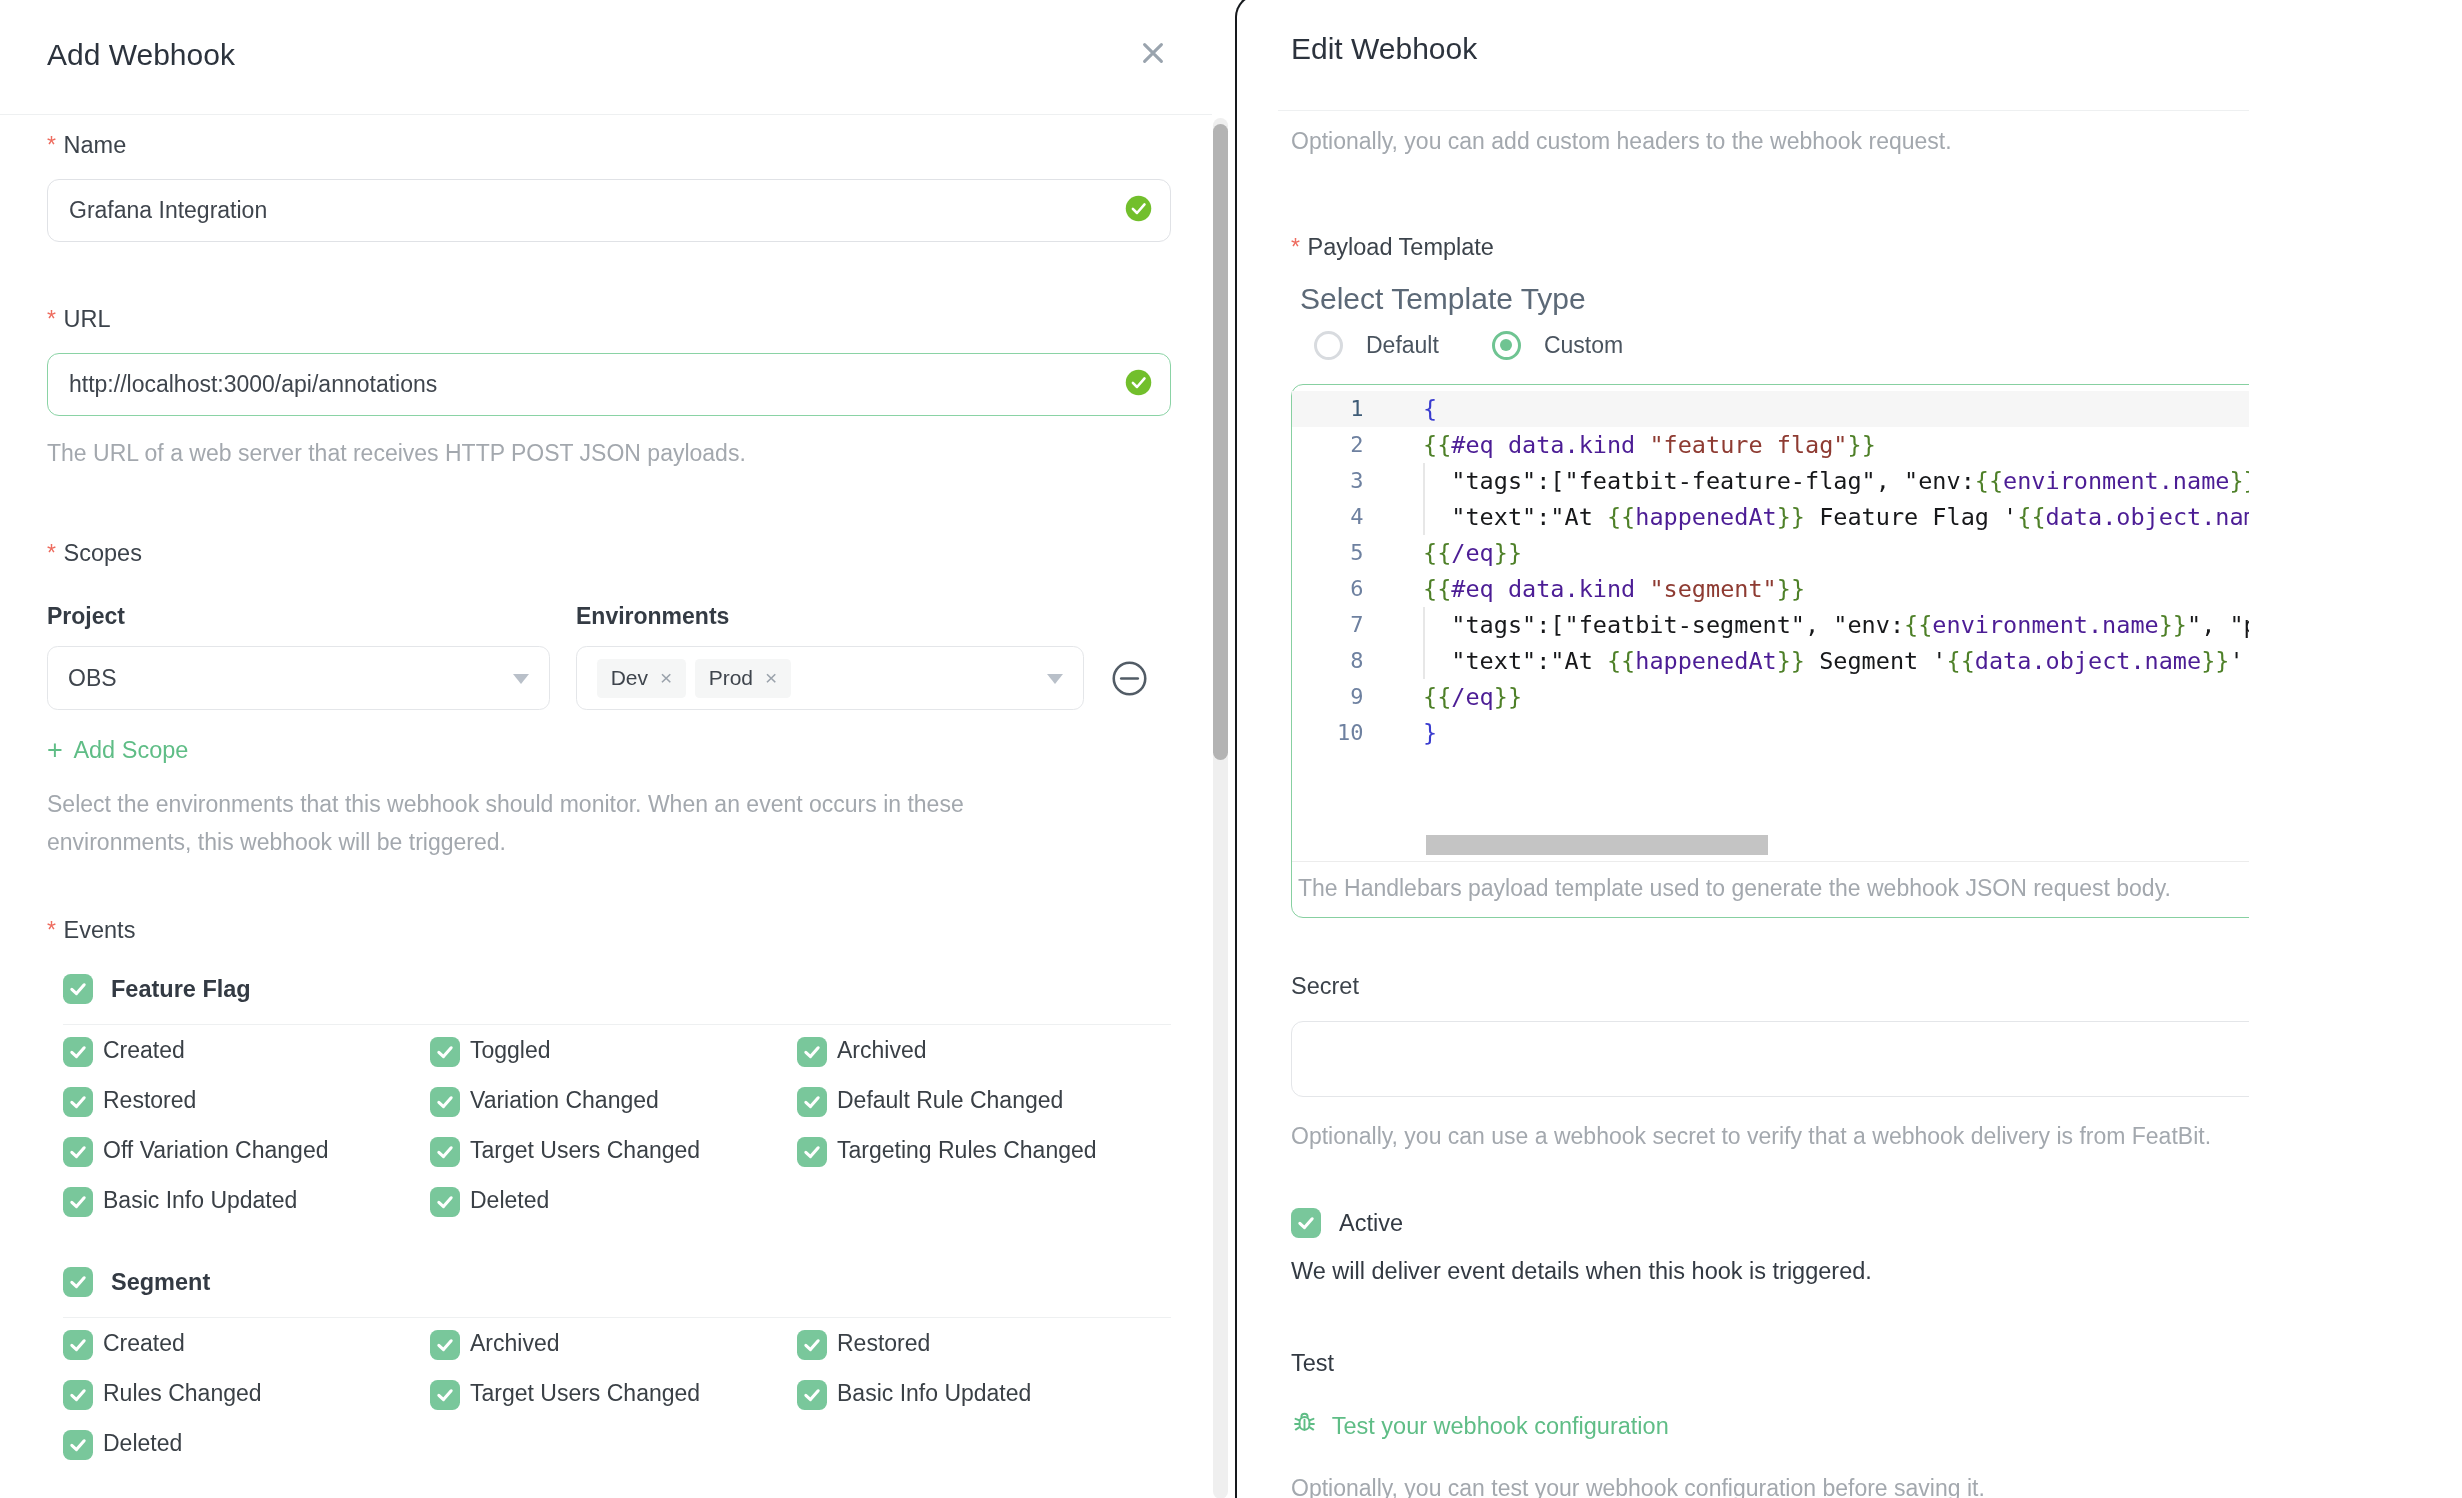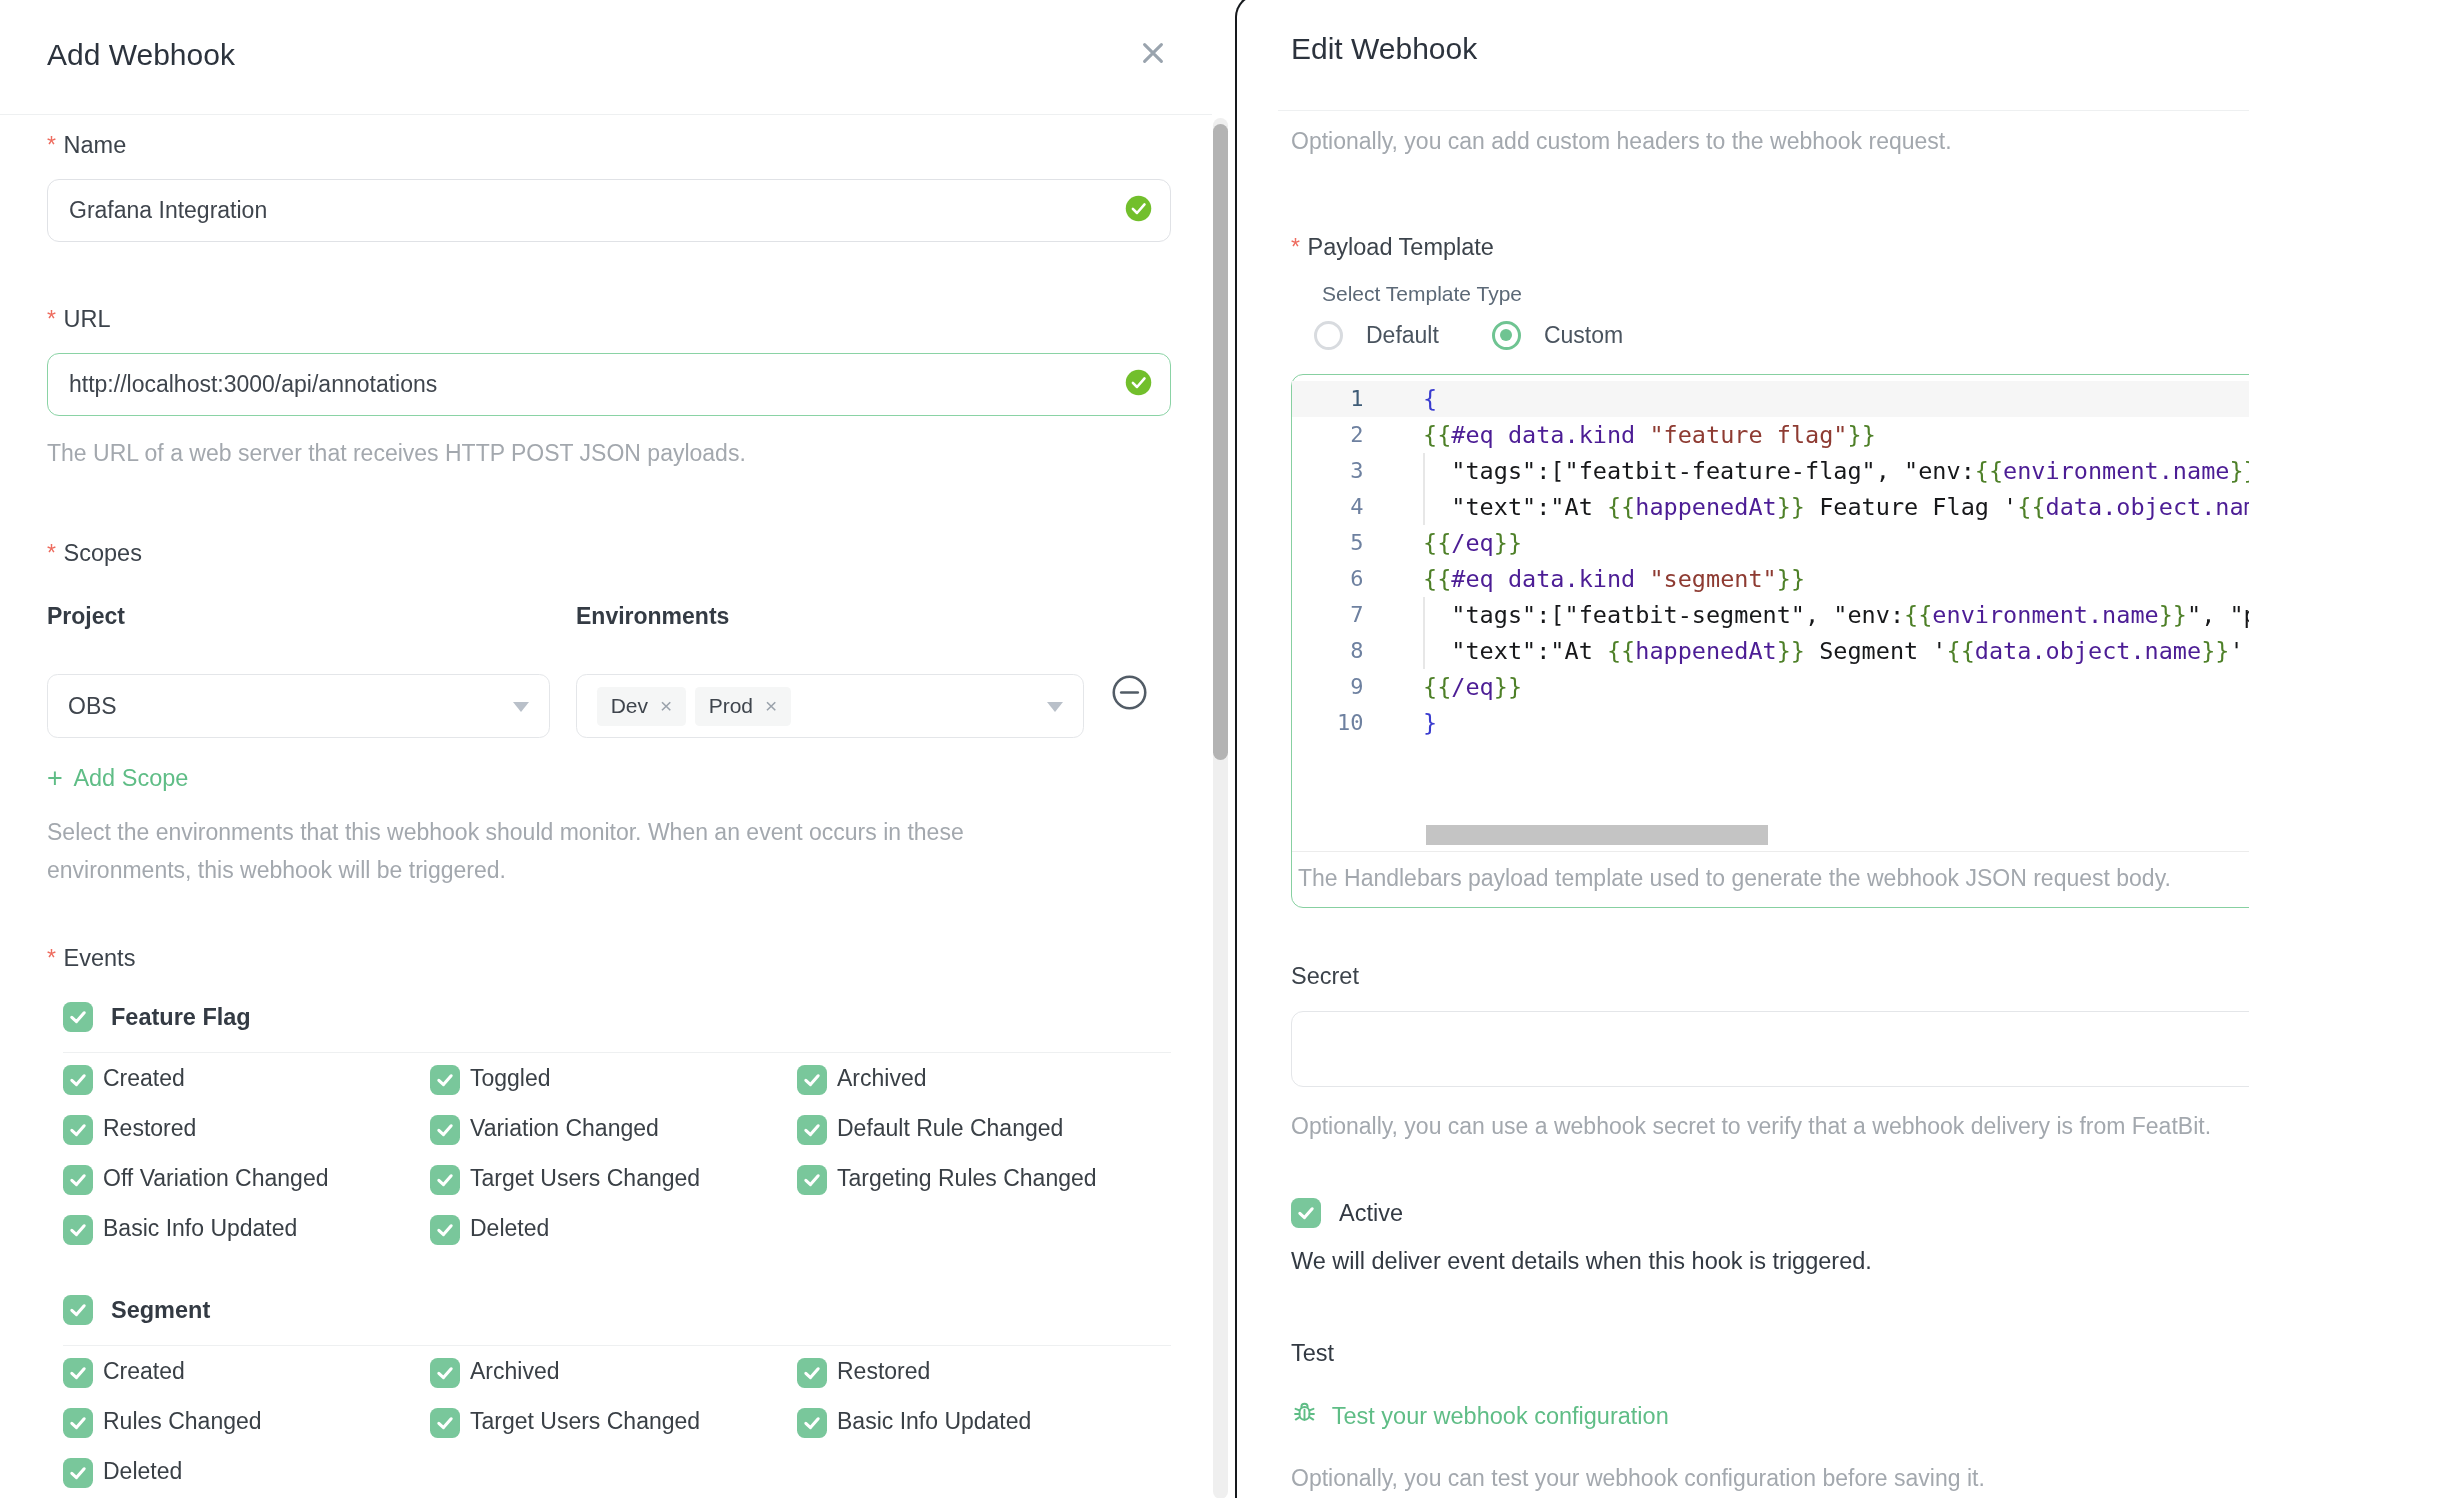--- a/index.html
+++ b/index.html
@@ -64,7 +64,7 @@
   .rp-close{right:6px;top:35px;}
   .rp-body{padding:10.6px 46px 0 54px;}
 
-  .stt-label{font-size:21px;color:#5c6977;margin-left:31px;}
+  .stt-label{font-size:30px;color:#5c6977;margin-left:9px;}
   .radios{display:flex;gap:53px;margin-left:23px;align-items:center;}
   .radio-opt{display:flex;align-items:center;gap:23px;cursor:pointer;}
   .radio-opt .lbl{font-size:23px;color:#4a545f;}

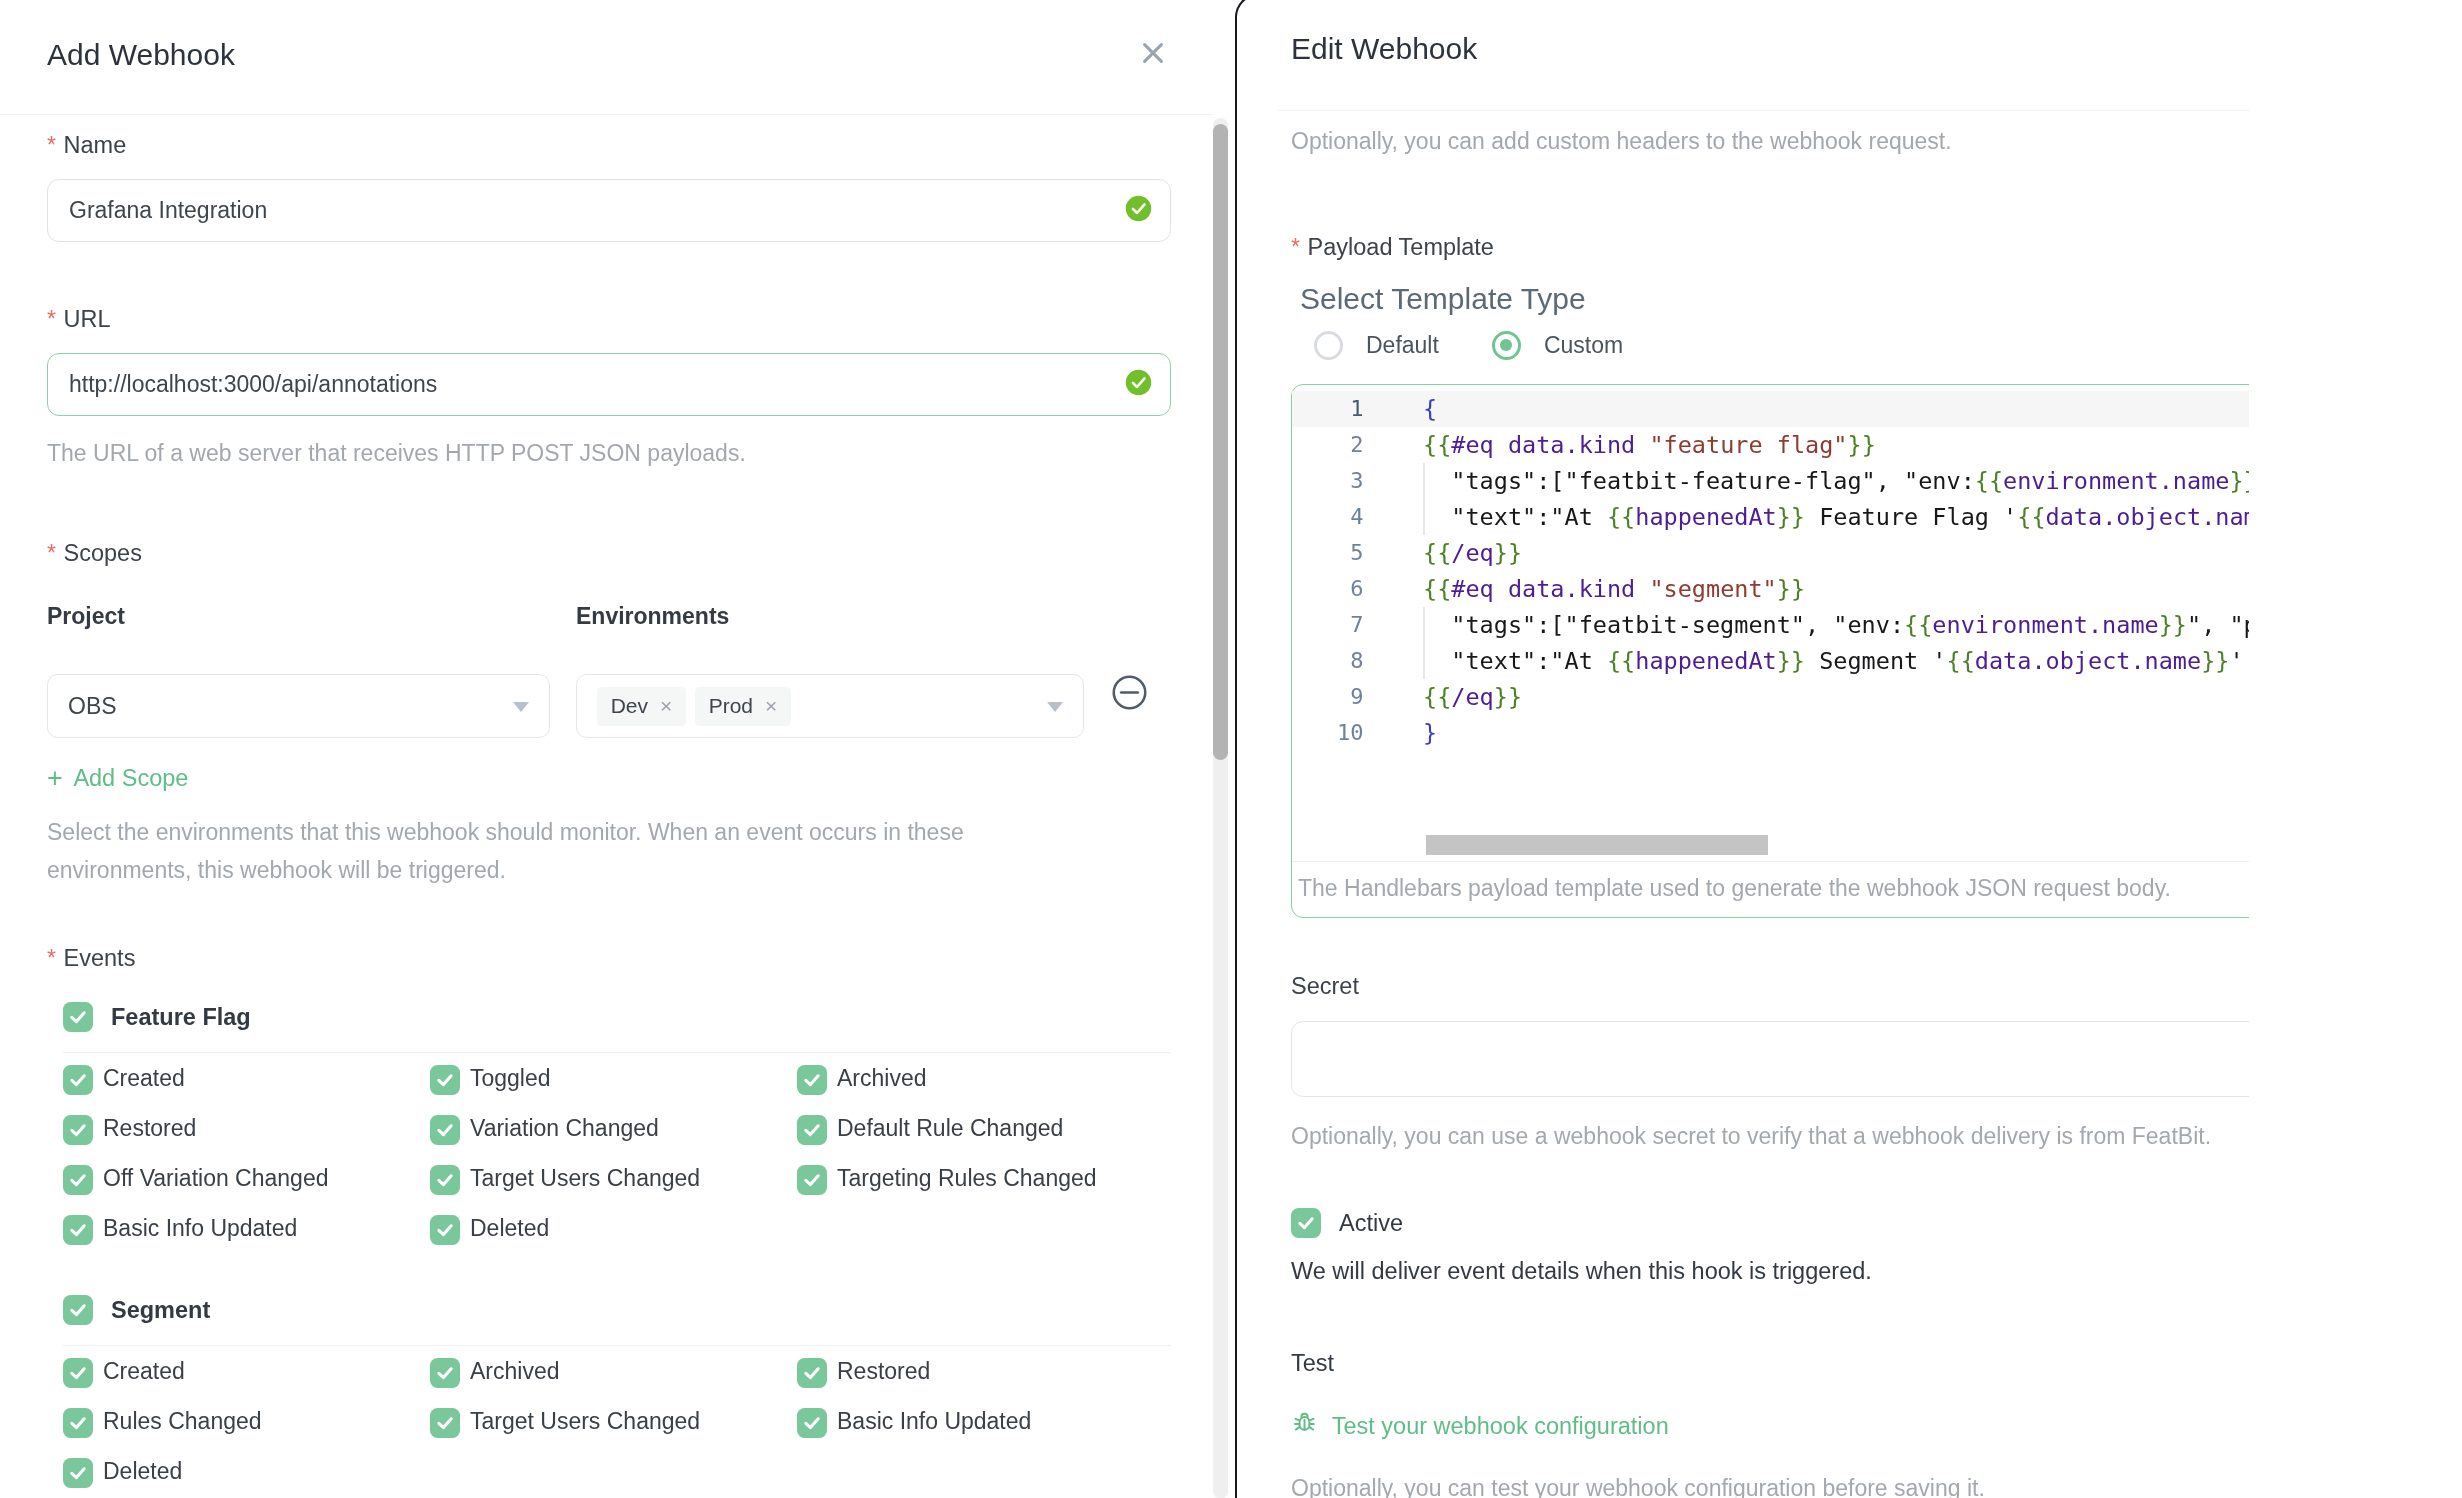--- a/index.html
+++ b/index.html
@@ -30,7 +30,7 @@
   .scope-cols{display:flex;gap:26px;}
   .scope-col-labels{display:flex;}
   .select{height:64px;border:1.5px solid #e4e6e9;border-radius:10.6px;background:#fff;position:relative;
-          display:flex;align-items:center;padding:0 50px 0 20px;cursor:pointer;margin-top:28px;}
+          display:flex;align-items:center;padding:0 50px 0 20px;cursor:pointer;}
   .select .value{font-size:23px;color:#3f454d;}
   .caret{position:absolute;right:20px;top:50%;margin-top:-4.6px;width:0;height:0;
          border-left:8.4px solid transparent;border-right:8.4px solid transparent;border-top:10.6px solid #b9c0c9;}

